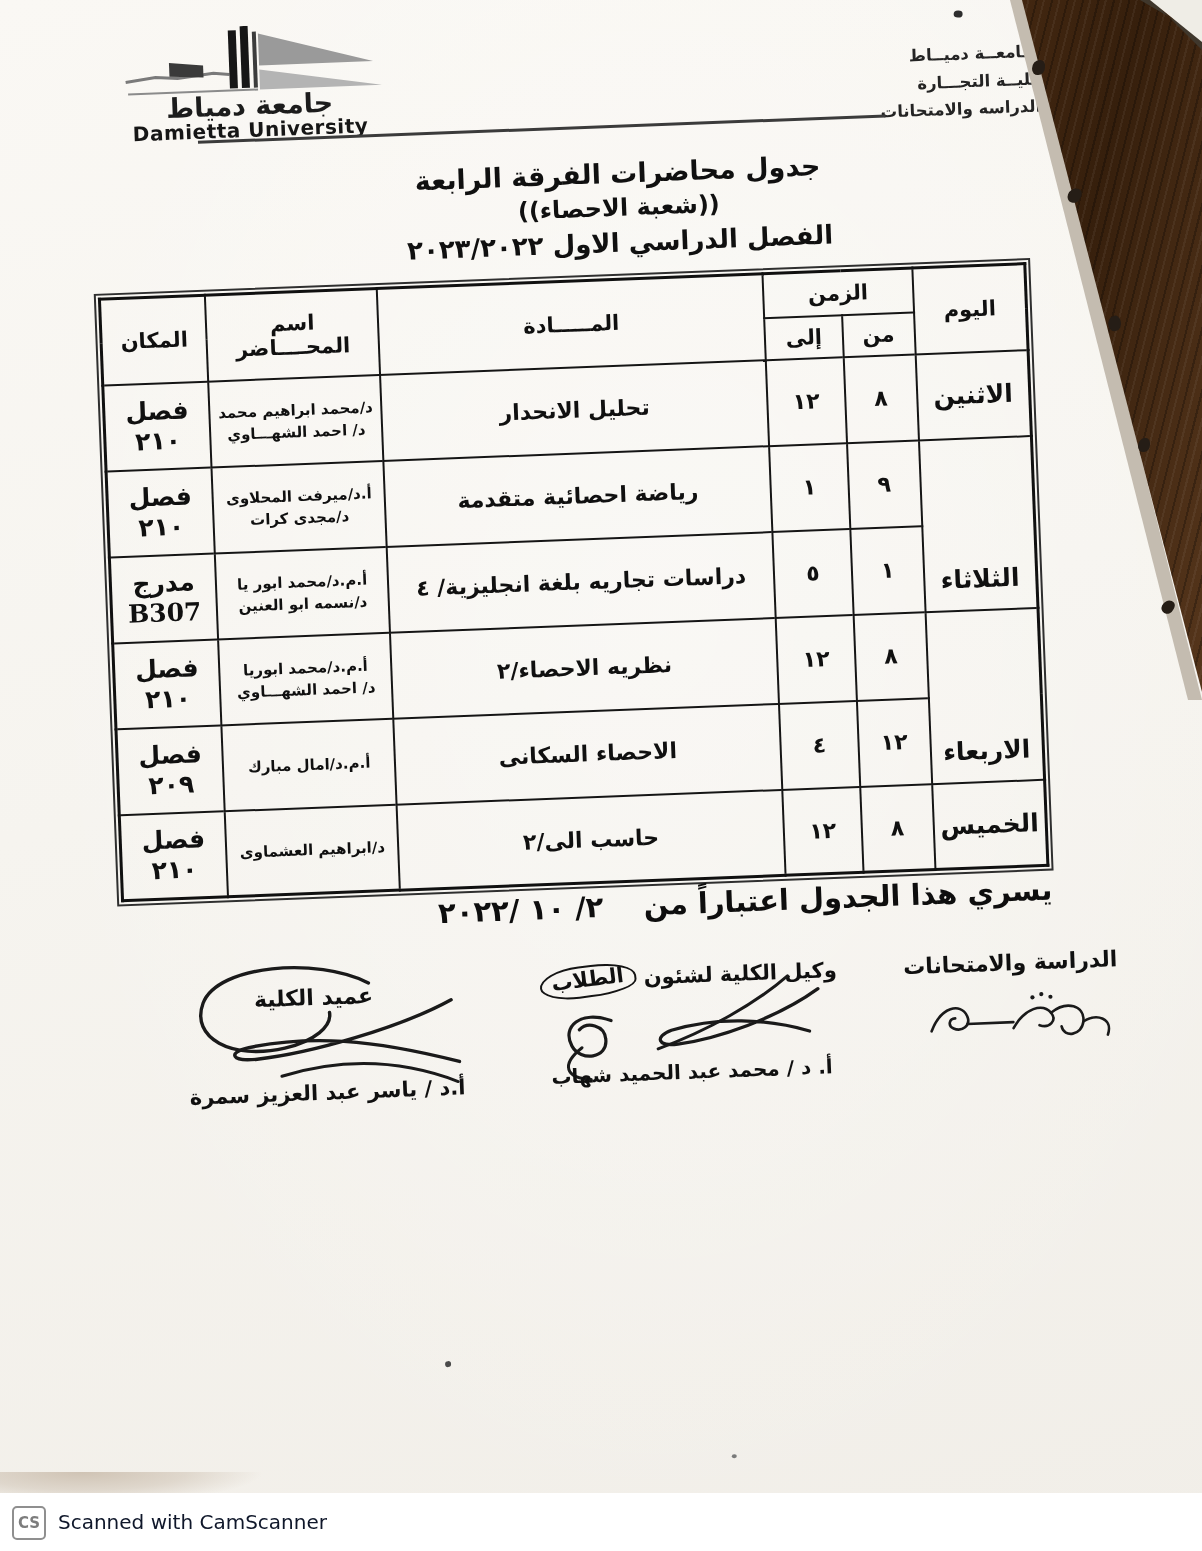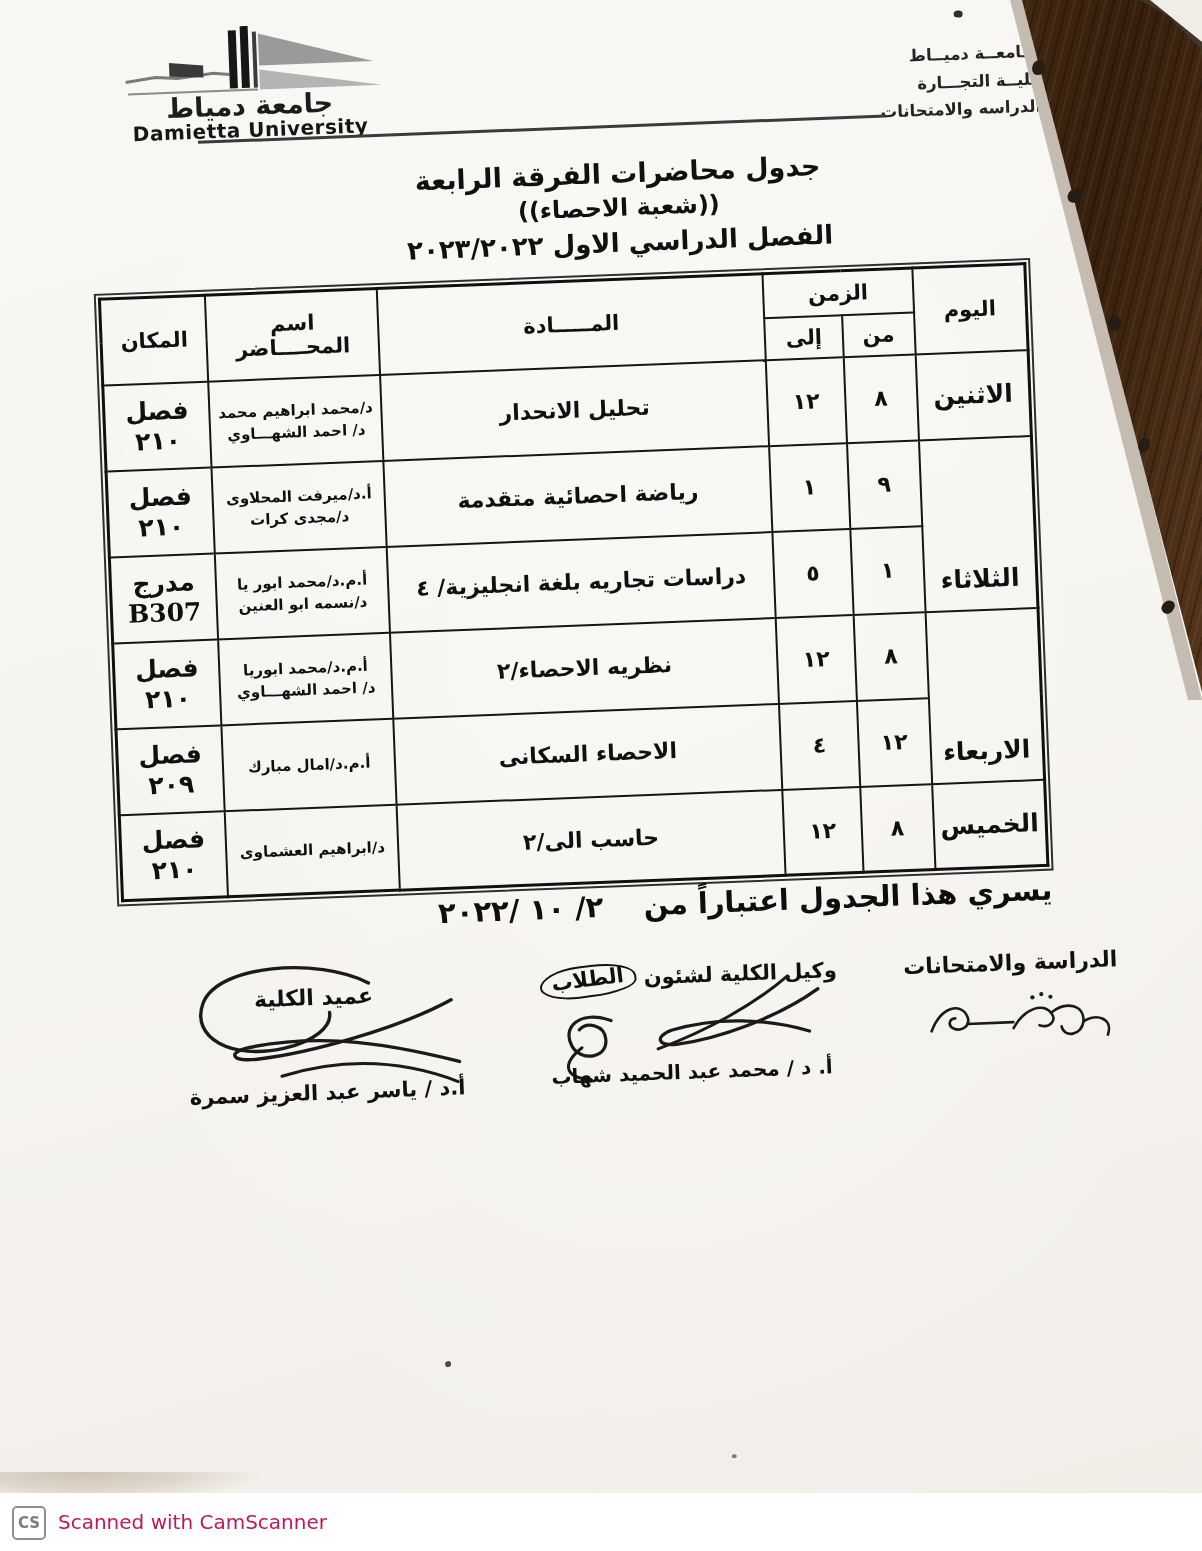--- a/index.html
+++ b/index.html
@@ -70,7 +70,7 @@
   .csbar{left:0;top:1493px;width:1202px;height:70px;background:#ffffff;}
   .csbox{left:12px;top:1506px;width:30px;height:30px;border:2.5px solid #8f8f8f;border-radius:5px;
      color:#7d7d7d;font-size:15px;font-weight:700;display:flex;align-items:center;justify-content:center;}
-  .cstext{left:58px;top:1510px;font-size:20px;color:#be185d;}
+  .cstext{left:58px;top:1510px;font-size:20px;color:#0f172a;}
 </style>
 </head>
 <body>

